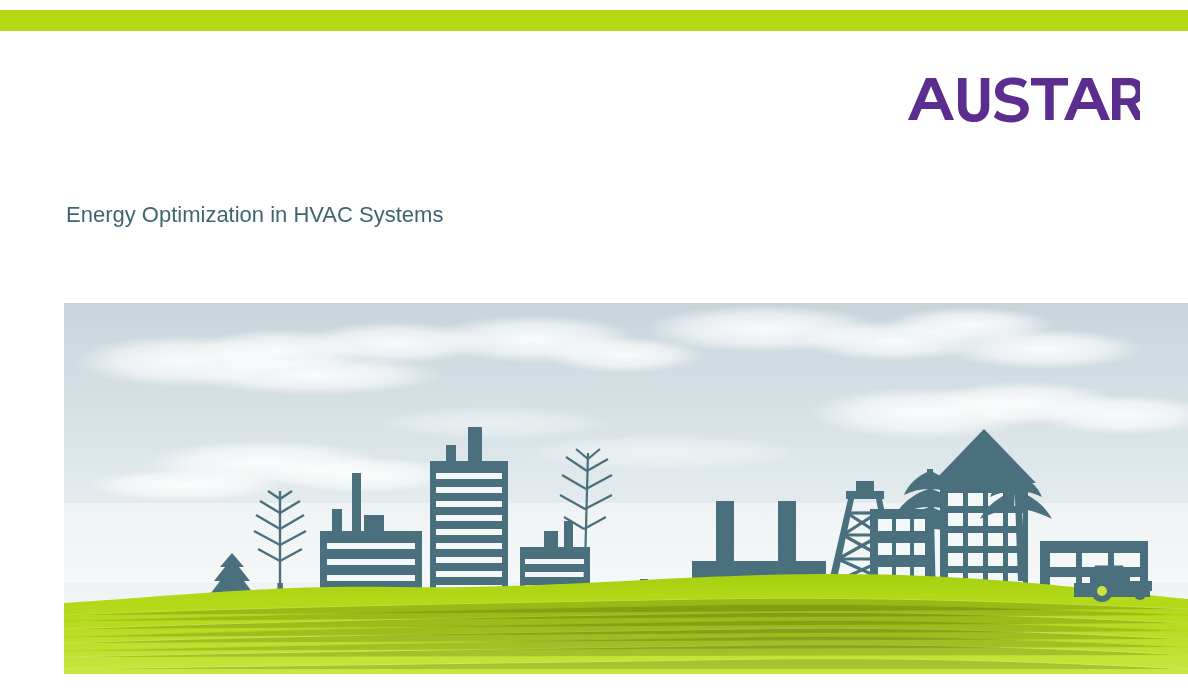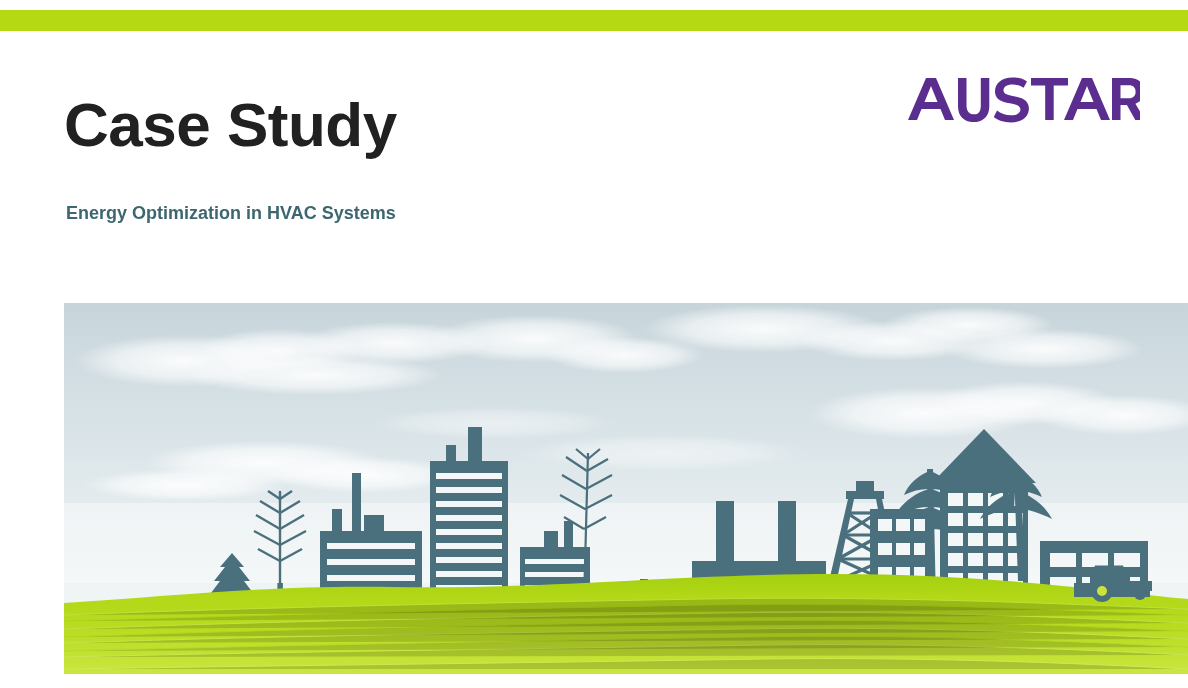--- a/index.html
+++ b/index.html
@@ -57,7 +57,6 @@
 
   <div class="accent-bar"></div>
 
-  <div class="title">Case Study</div>
   <div class="subtitle">Energy Optimization in HVAC Systems</div>
 
   <div class="logo">

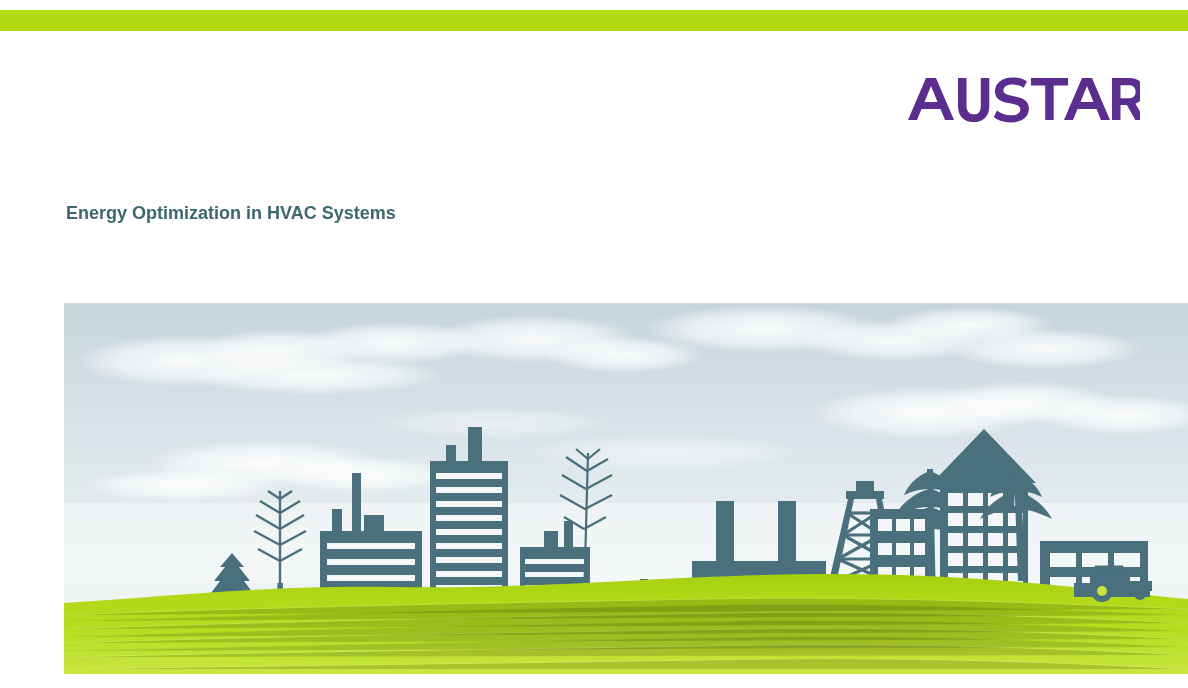--- a/index.html
+++ b/index.html
@@ -29,8 +29,8 @@
   }
   .subtitle{
     position:absolute;left:66px;top:204px;
-    font-size:18px;line-height:1;
-    font-weight:bold;
+    font-size:22px;line-height:1;
+    font-weight:normal;
     color:#3d6670;
     white-space:nowrap;
   }

